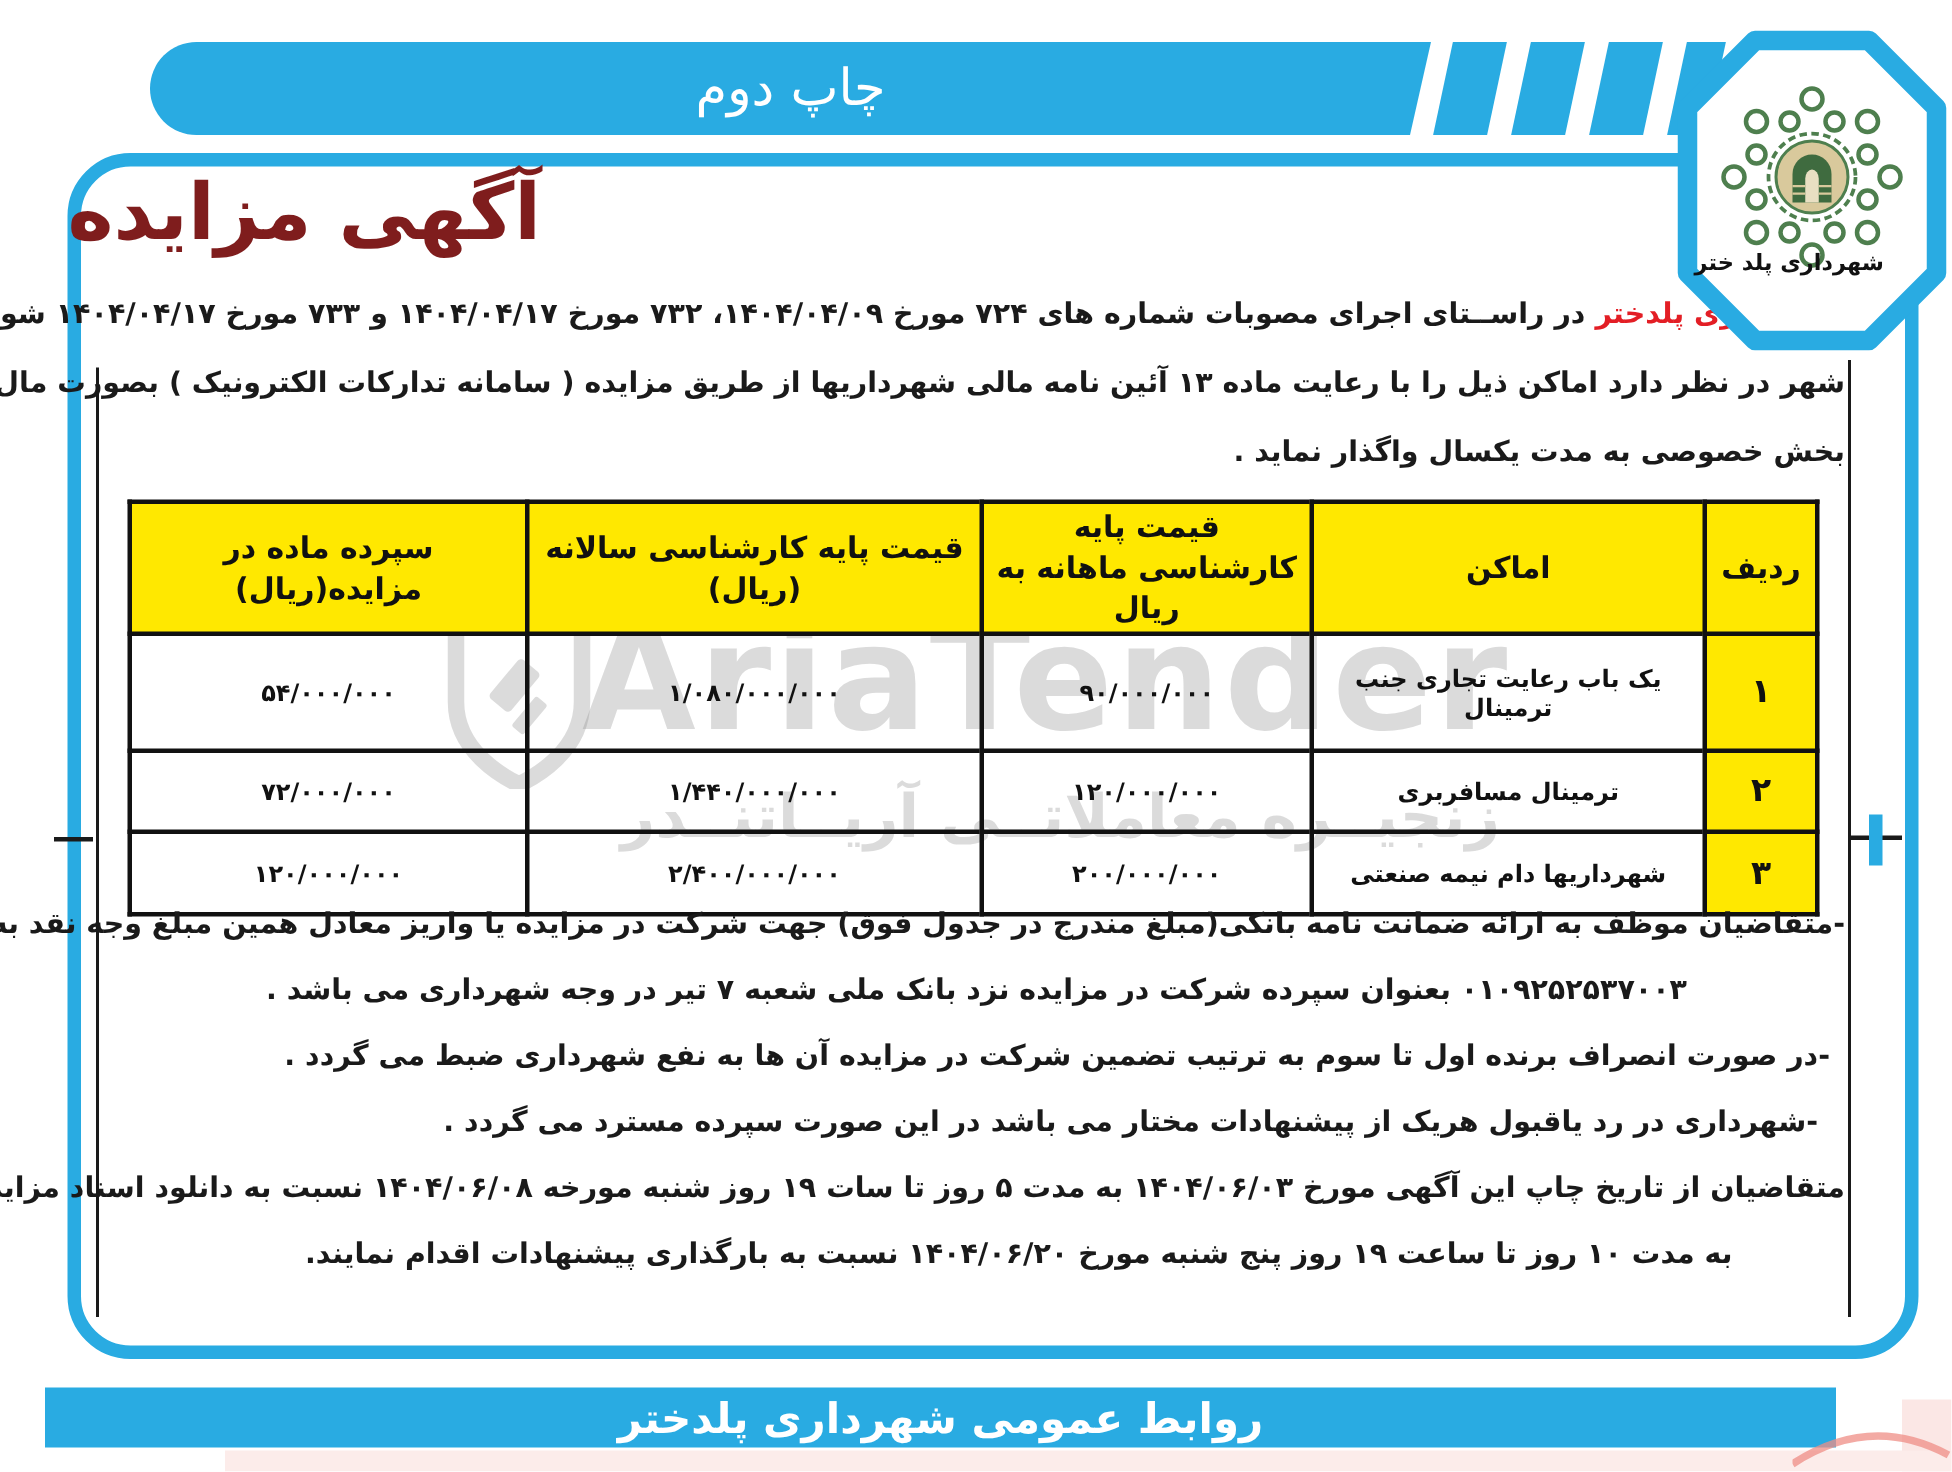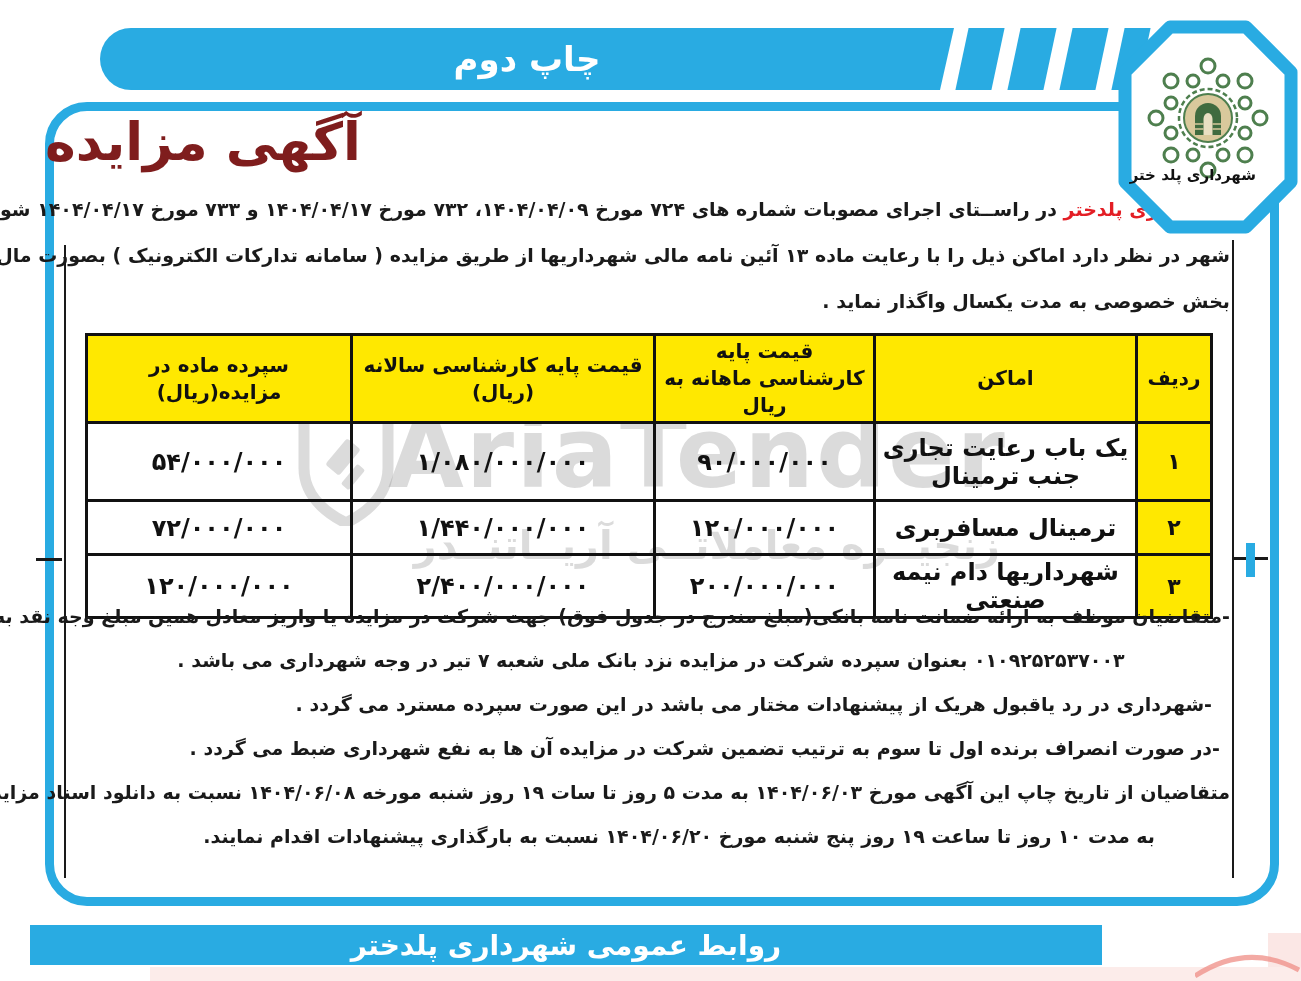--- a/index.html
+++ b/index.html
@@ -12,7 +12,7 @@
     border-radius:31px 0 0 31px;
     clip-path:polygon(0 0,100% 0,calc(100% - 14px) 100%,0 100%);
     display:flex;align-items:center;justify-content:center;z-index:2;}
-  .banner-text{color:#ffffff;font-size:34px;font-weight:700;}
+  .banner-text{color:#ffffff;font-size:34px;font-weight:400;}
   .slash{top:28px;height:62px;background:#29abe2;transform:skewX(-12deg);z-index:2;}
   .s1{left:962px;width:36px;} .s2{left:1014px;width:36px;}
   .s3{left:1066px;width:36px;} .s4{left:1118px;width:26px;}

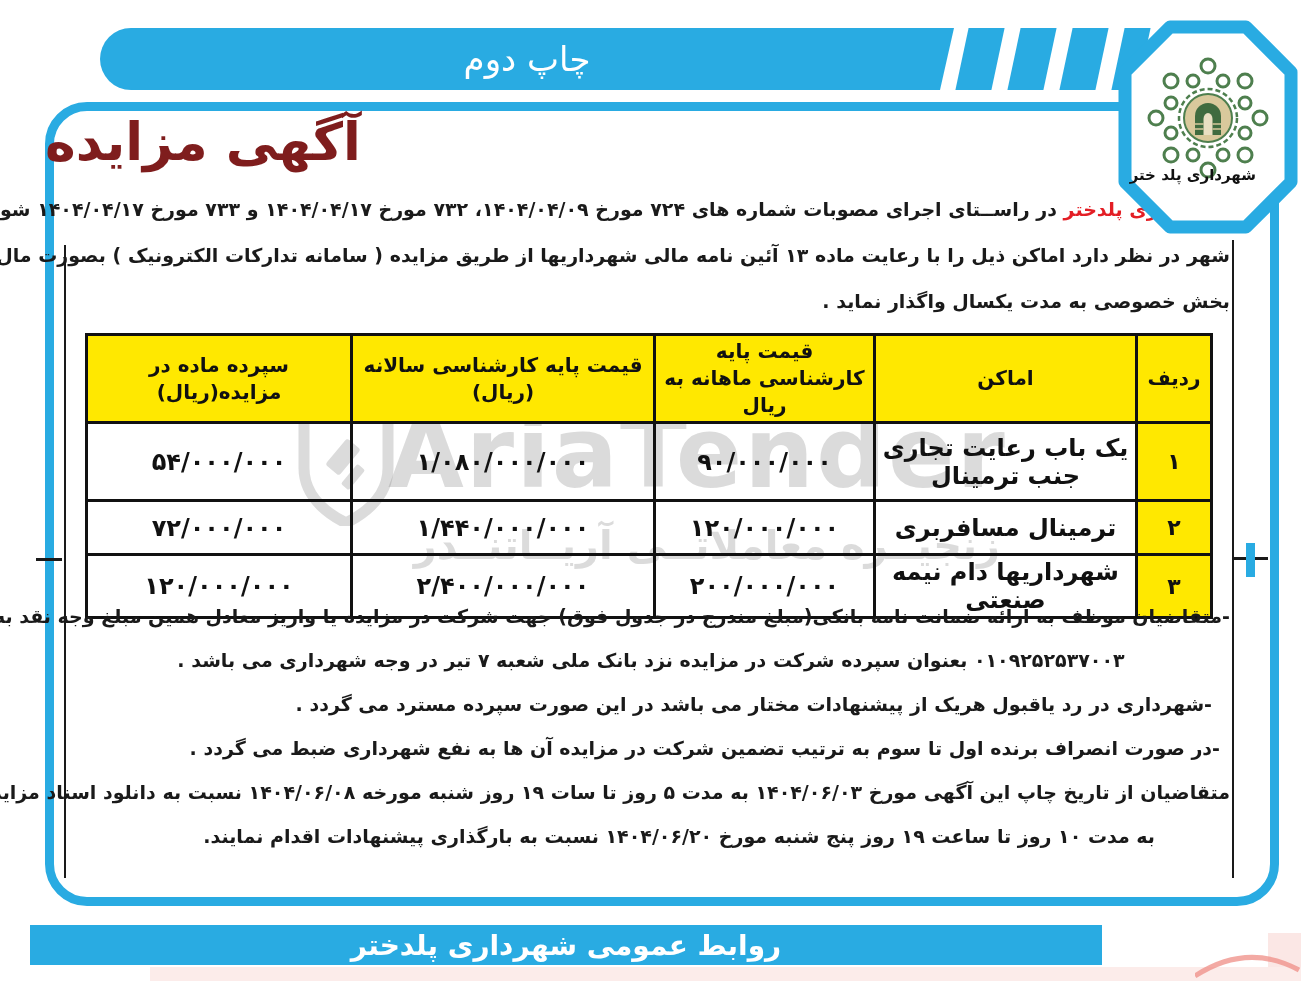--- a/index.html
+++ b/index.html
@@ -52,7 +52,7 @@
   th,td{border:3px solid #111;font-weight:700;color:#111;text-align:center;
     vertical-align:middle;padding:2px 6px;}
   th{background:#ffe800;font-size:20px;line-height:27px;}
-  td{font-size:24px;background:transparent;}
+  td{font-size:16px;background:transparent;}
   td.no-cell{background:#ffe800;font-size:22px;}
   tr.hdr{height:70px;} tr.r1{height:78px;} tr.r2{height:54px;} tr.r3{height:55px;}
 

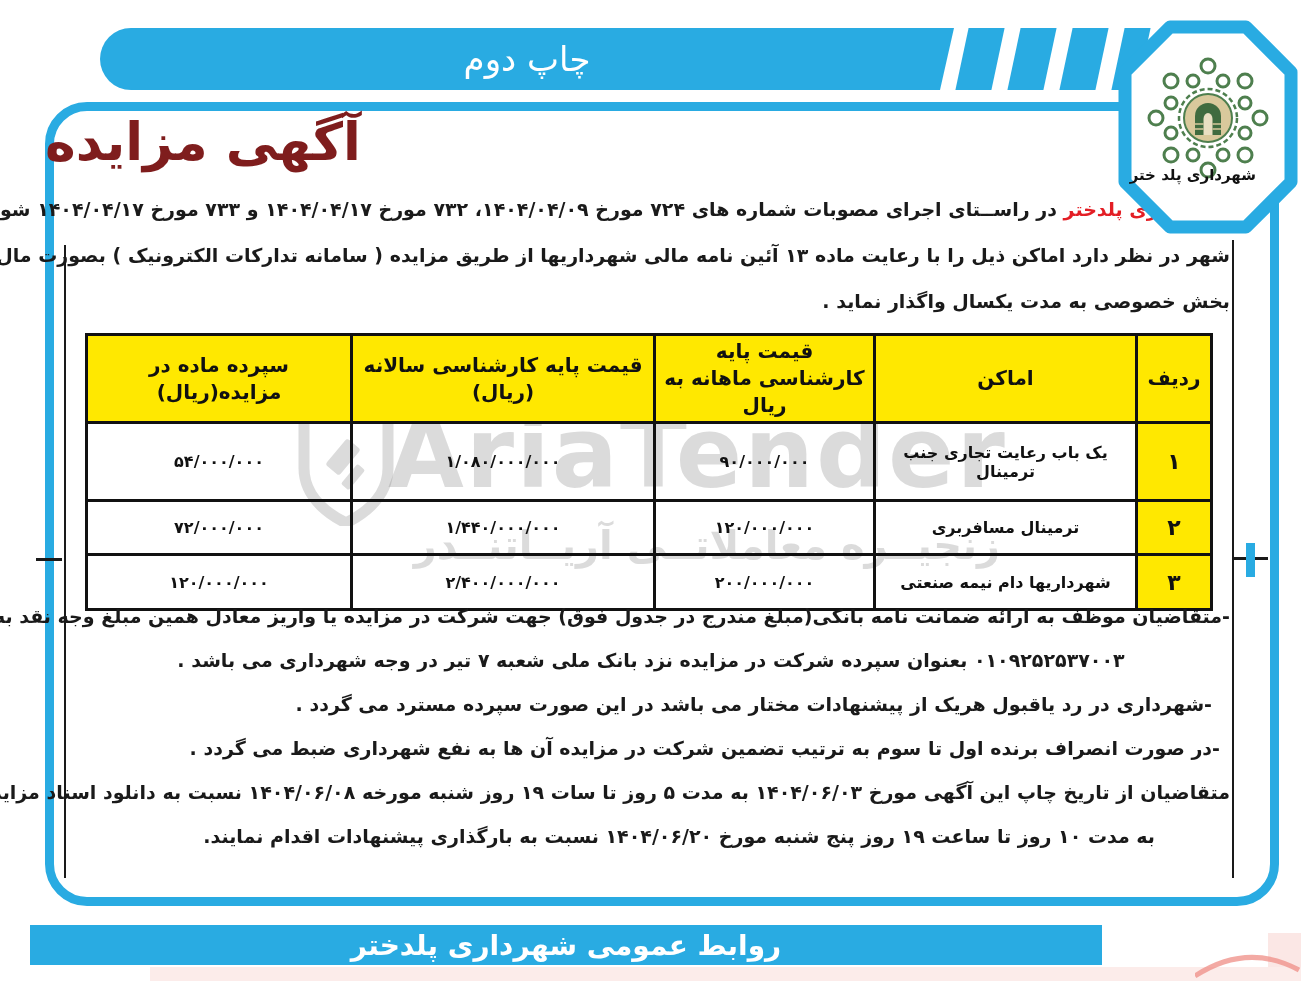--- a/index.html
+++ b/index.html
@@ -158,8 +158,8 @@
 <div class="abs terms">
   <div class="line">-متقاضیان موظف به ارائه ضمانت نامه بانکی(مبلغ مندرج در جدول فوق) جهت شرکت در مزایده یا واریز معادل همین مبلغ وجه نقد به حساب سپرده شهرداری به شماره</div>
   <div class="line t-center">۰۱۰۹۲۵۲۵۳۷۰۰۳ بعنوان سپرده شرکت در مزایده نزد بانک ملی شعبه ۷ تیر در وجه شهرداری می باشد .</div>
+  <div class="line t-ind1">-در صورت انصراف برنده اول تا سوم به ترتیب تضمین شرکت در مزایده آن ها به نفع شهرداری ضبط می گردد .</div>
   <div class="line t-ind2">-شهرداری در رد یاقبول هریک از پیشنهادات مختار می باشد در این صورت سپرده مسترد می گردد .</div>
-  <div class="line t-ind1">-در صورت انصراف برنده اول تا سوم به ترتیب تضمین شرکت در مزایده آن ها به نفع شهرداری ضبط می گردد .</div>
   <div class="line">متقاضیان از تاریخ چاپ این آگهی مورخ ۱۴۰۴/۰۶/۰۳ به مدت ۵ روز تا سات ۱۹ روز شنبه مورخه ۱۴۰۴/۰۶/۰۸ نسبت به دانلود اسناد مزایده ها و از روز یکشنبه مورخ ۱۴۰۴/۰۶/۰۹</div>
   <div class="line t-ind6">به مدت ۱۰ روز تا ساعت ۱۹ روز پنج شنبه مورخ ۱۴۰۴/۰۶/۲۰ نسبت به بارگذاری پیشنهادات اقدام نمایند.</div>
 </div>

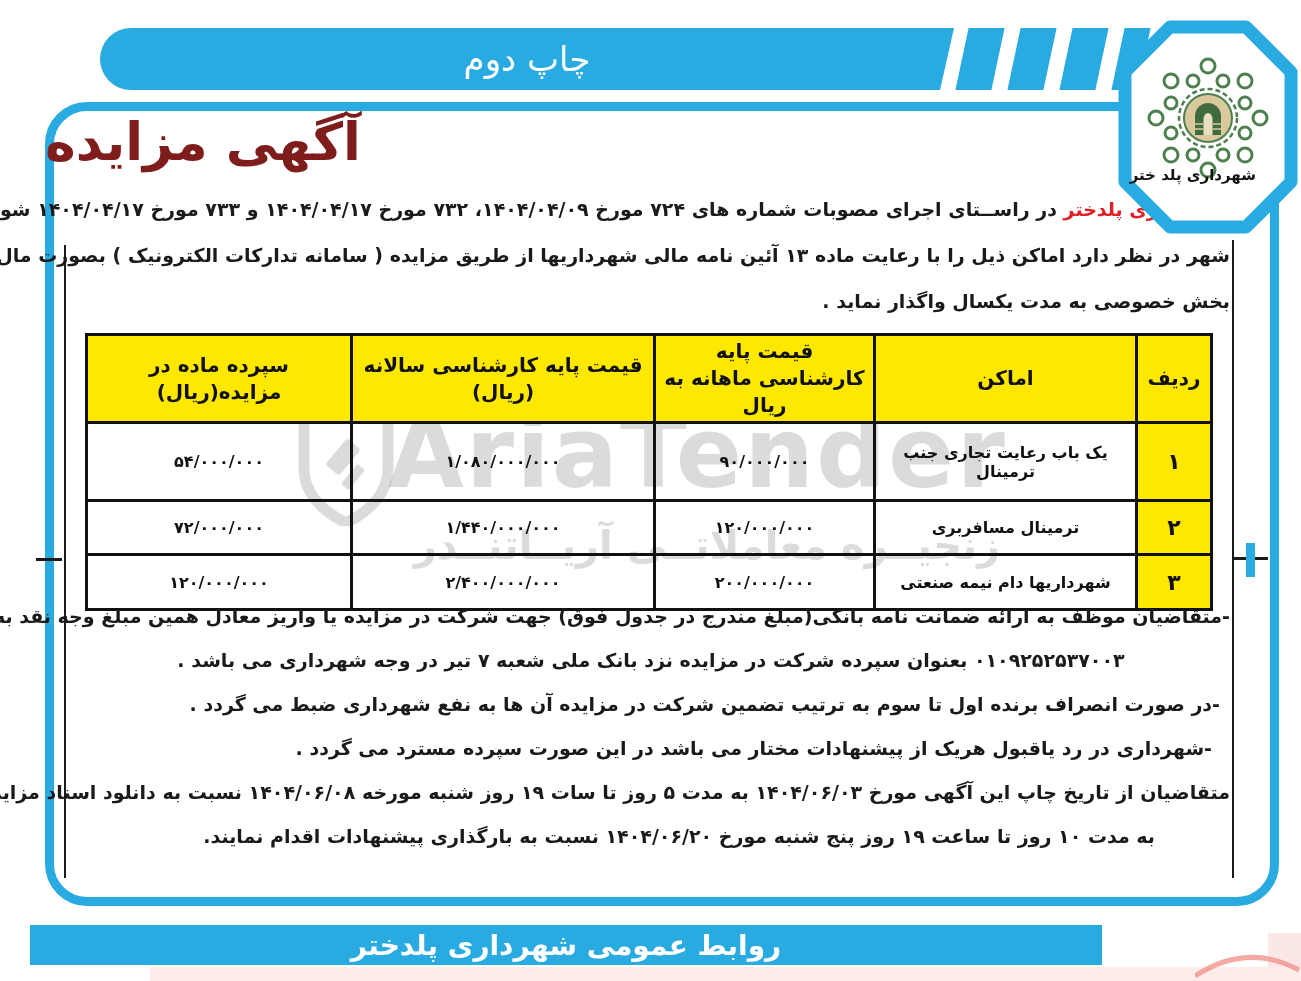--- a/index.html
+++ b/index.html
@@ -70,7 +70,7 @@
     font-size:15px;font-weight:700;color:#111;direction:rtl;white-space:nowrap;}
 
   
-  .footer-banner{left:30px;top:925px;width:1072px;height:40px;background:#29abe2;
+  .footer-banner{left:30px;top:925px;width:1194px;height:40px;background:#29abe2;
     display:flex;align-items:center;justify-content:center;z-index:2;}
   .footer-text{color:#ffffff;font-size:28px;font-weight:700;direction:rtl;}
 

